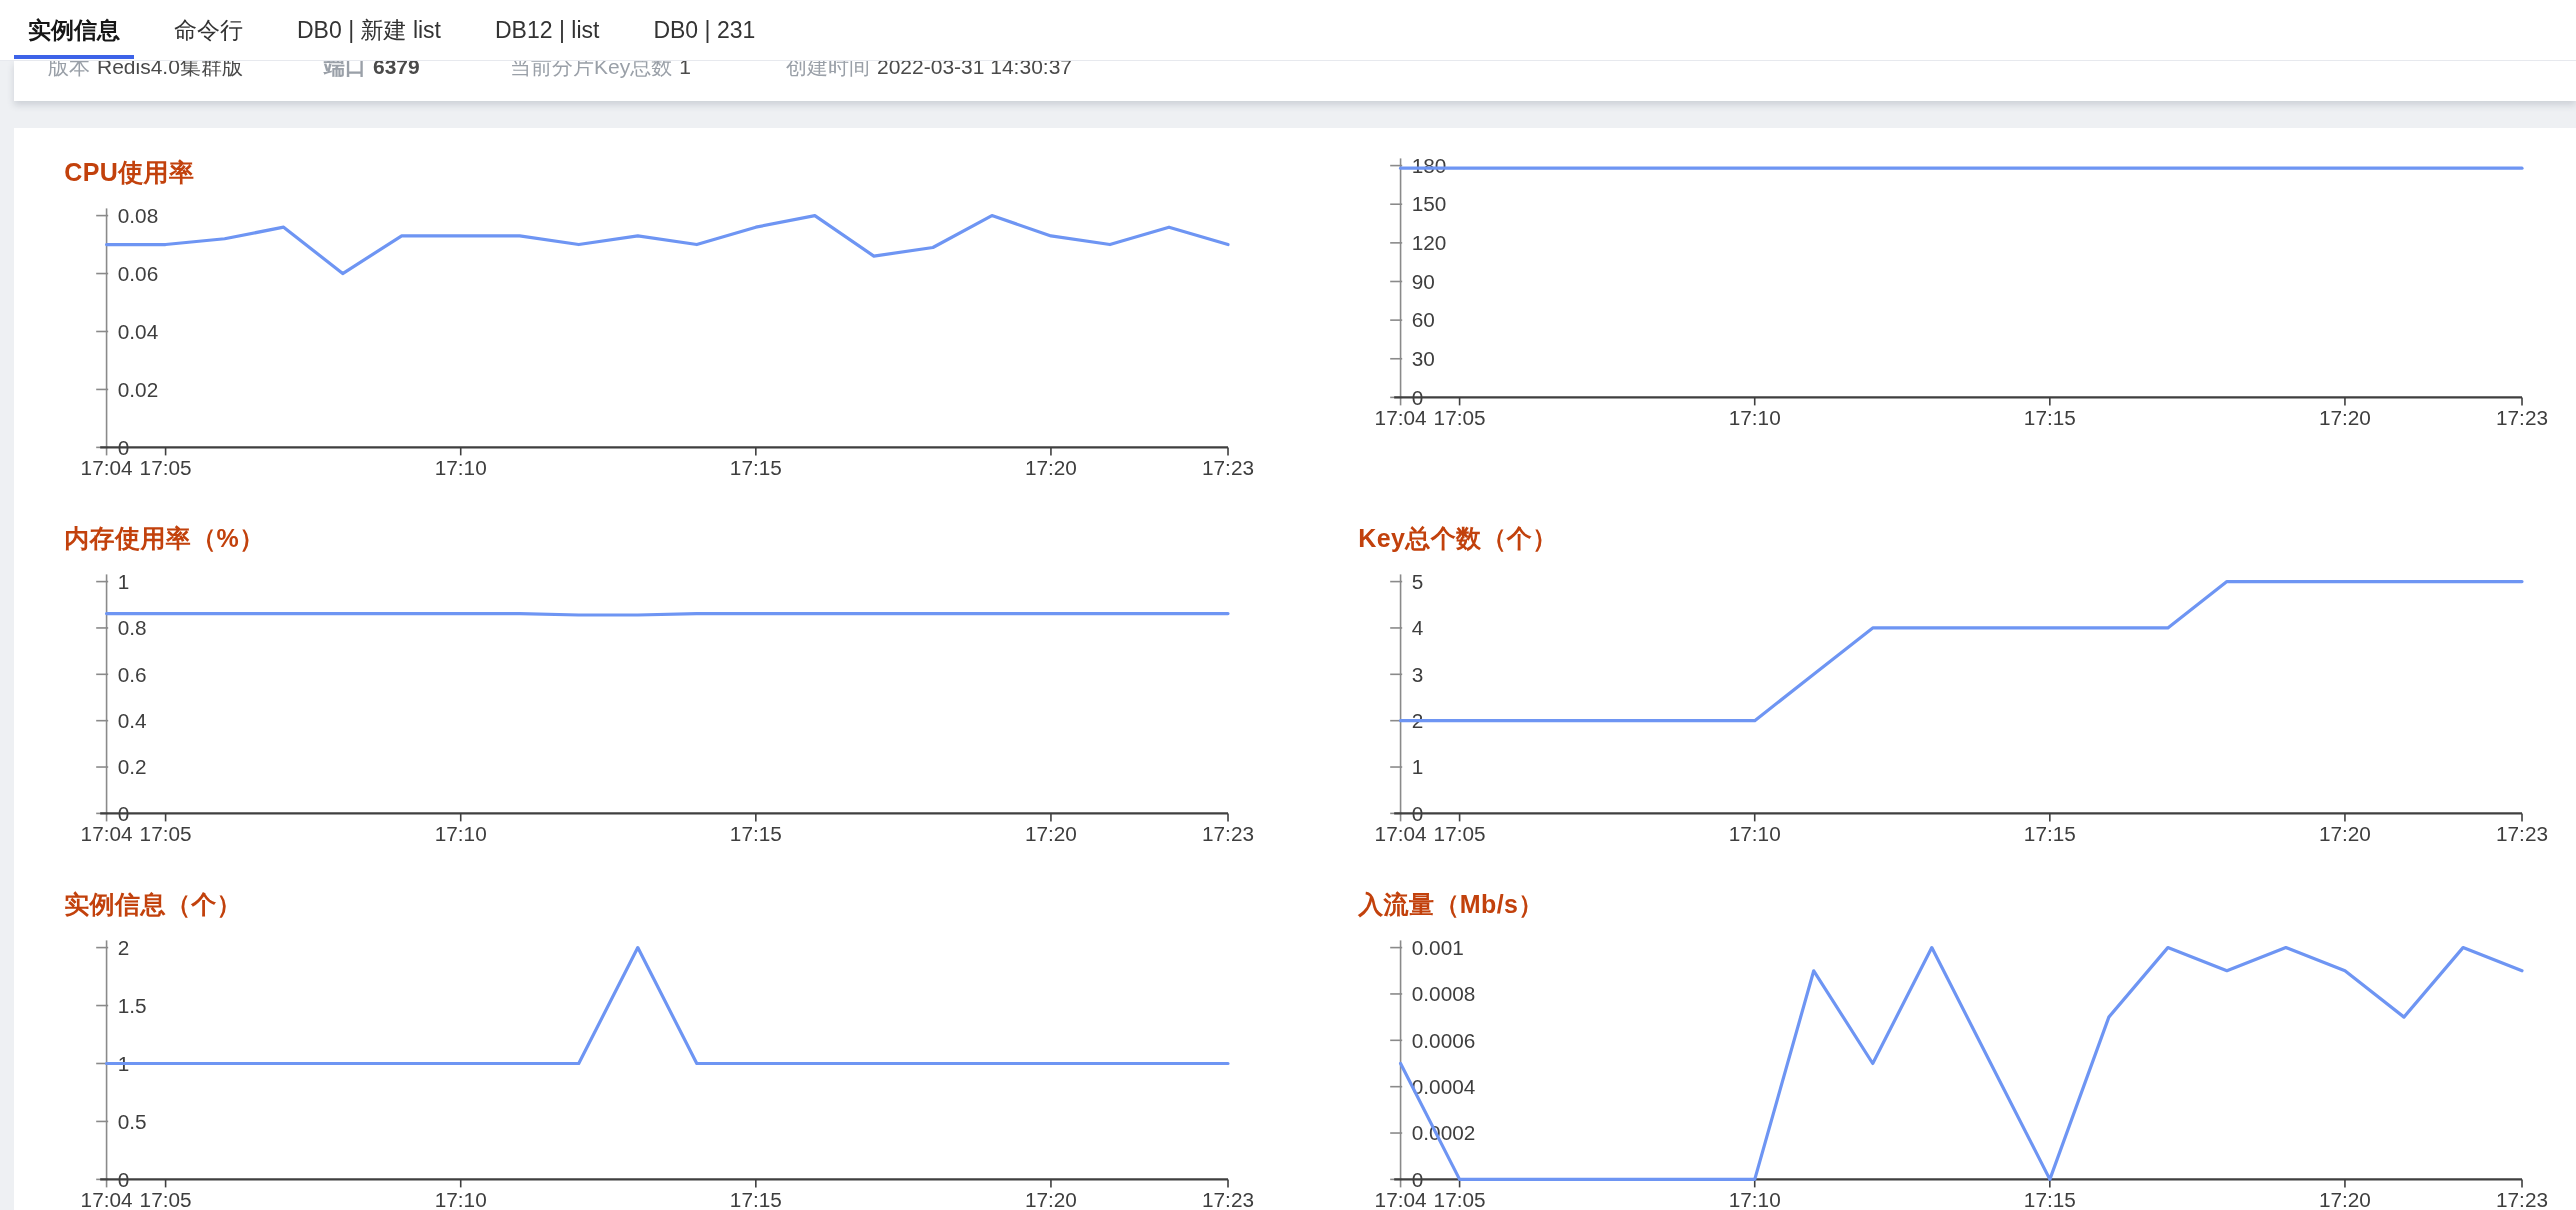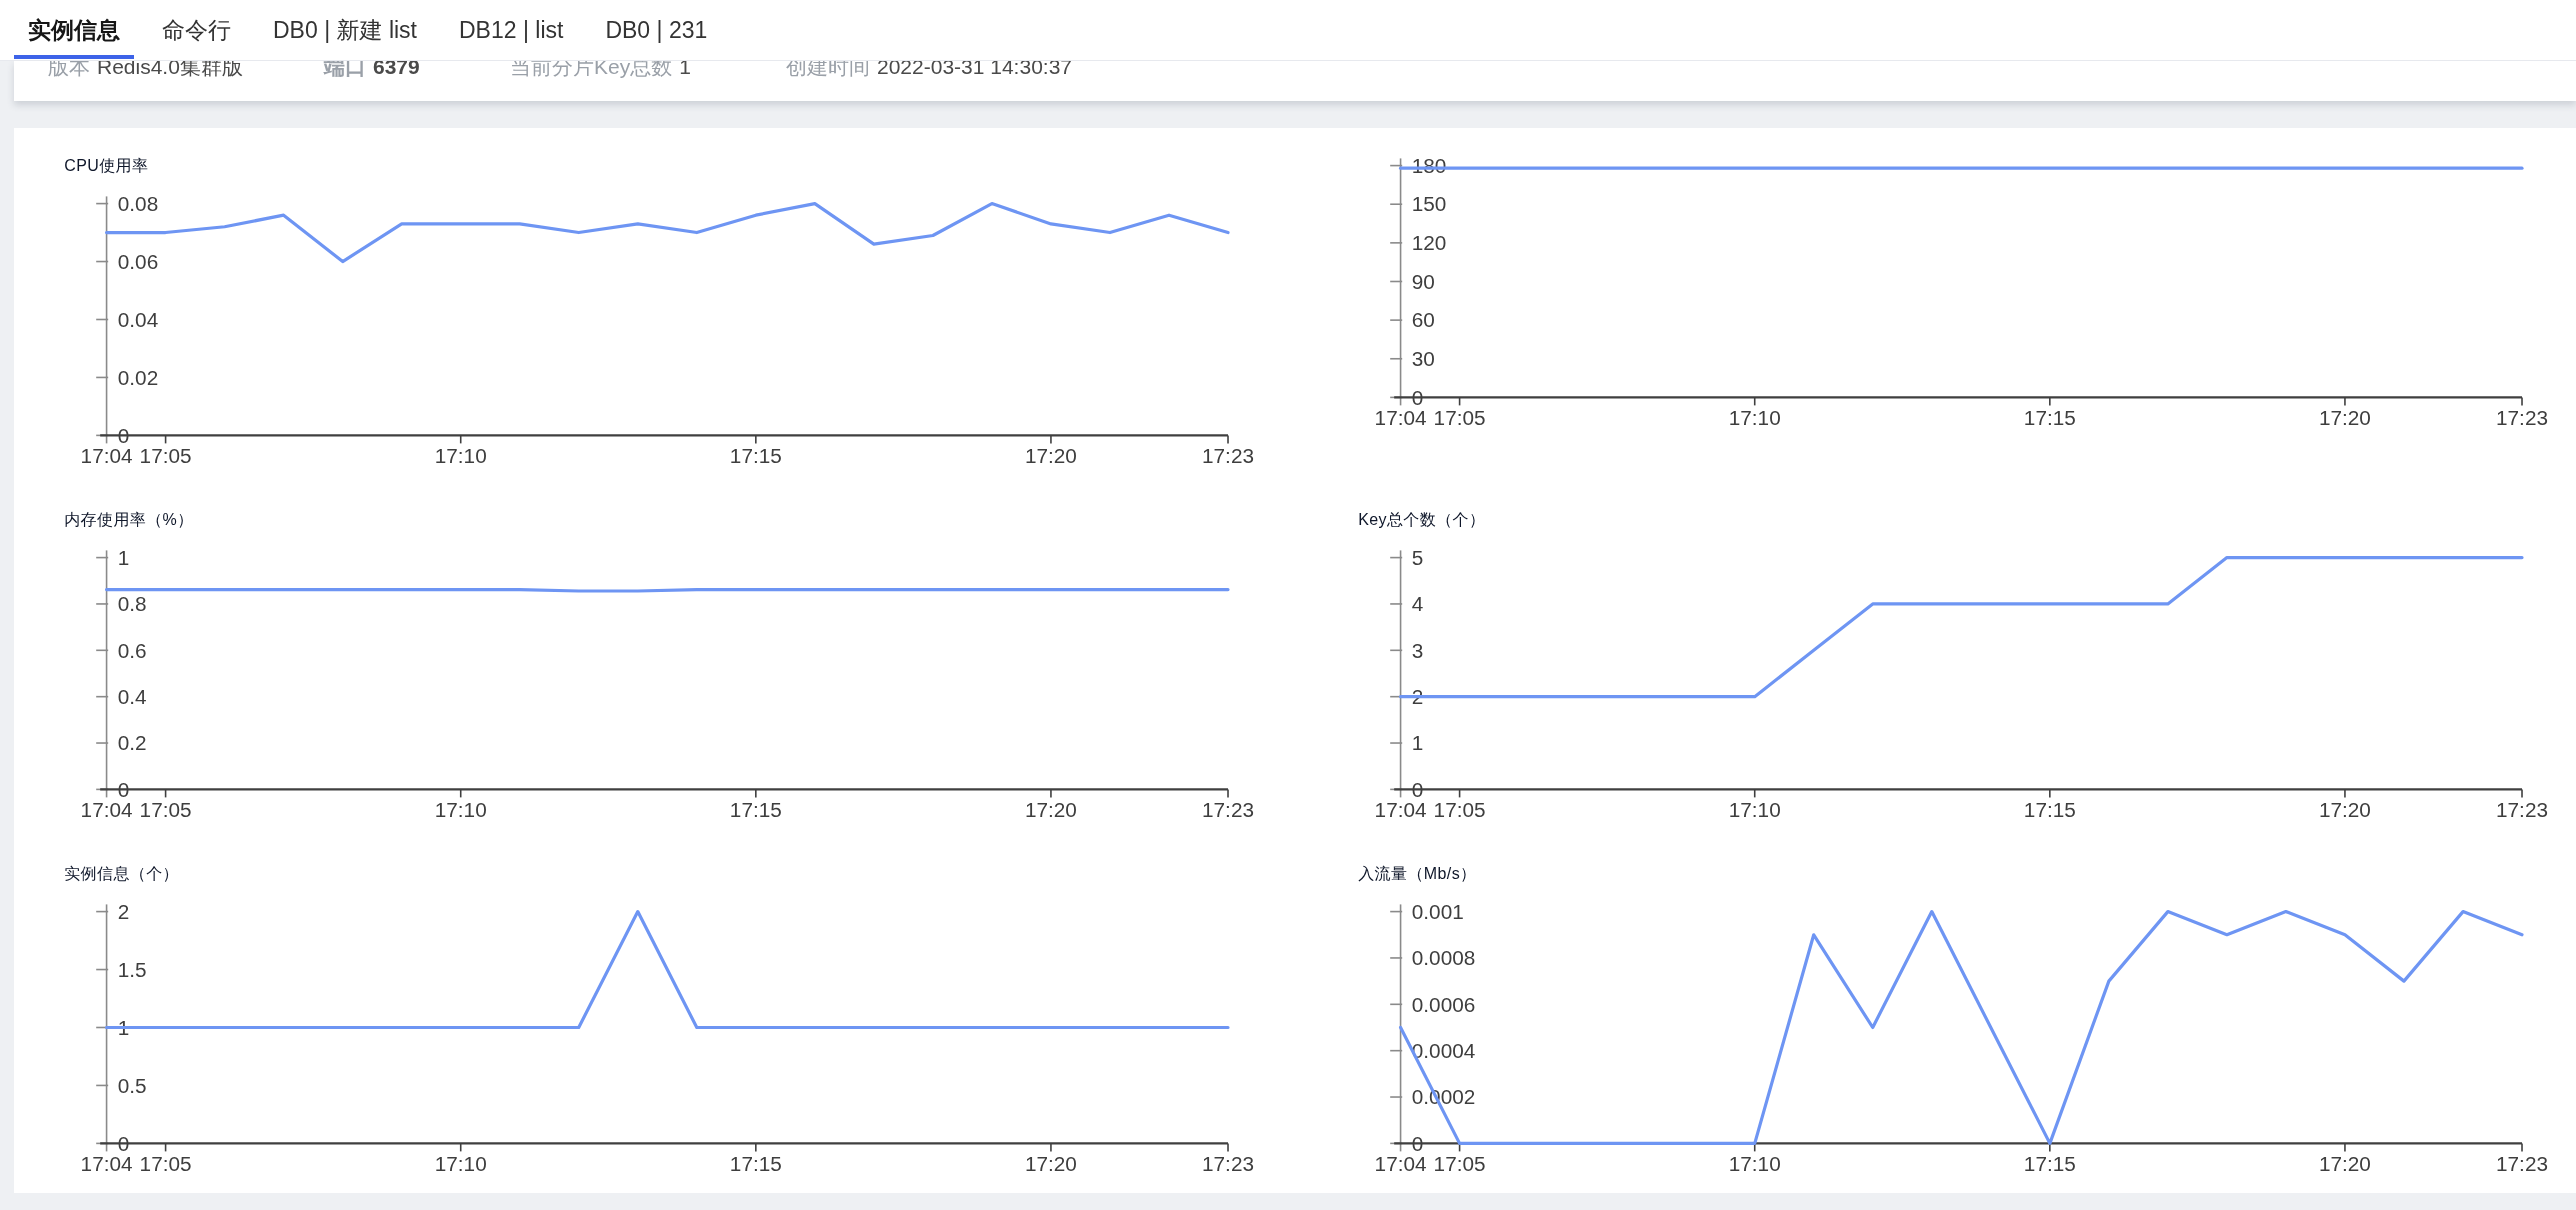--- a/index.html
+++ b/index.html
@@ -15,7 +15,7 @@
     height:61px; background:#fff;
     border-bottom:0.8px solid #e7e9ee;
     display:flex; align-items:stretch;
-    padding-left:14px; gap:14px;
+    padding-left:14px; gap:26px;
   }
   .tab {
     position:relative;

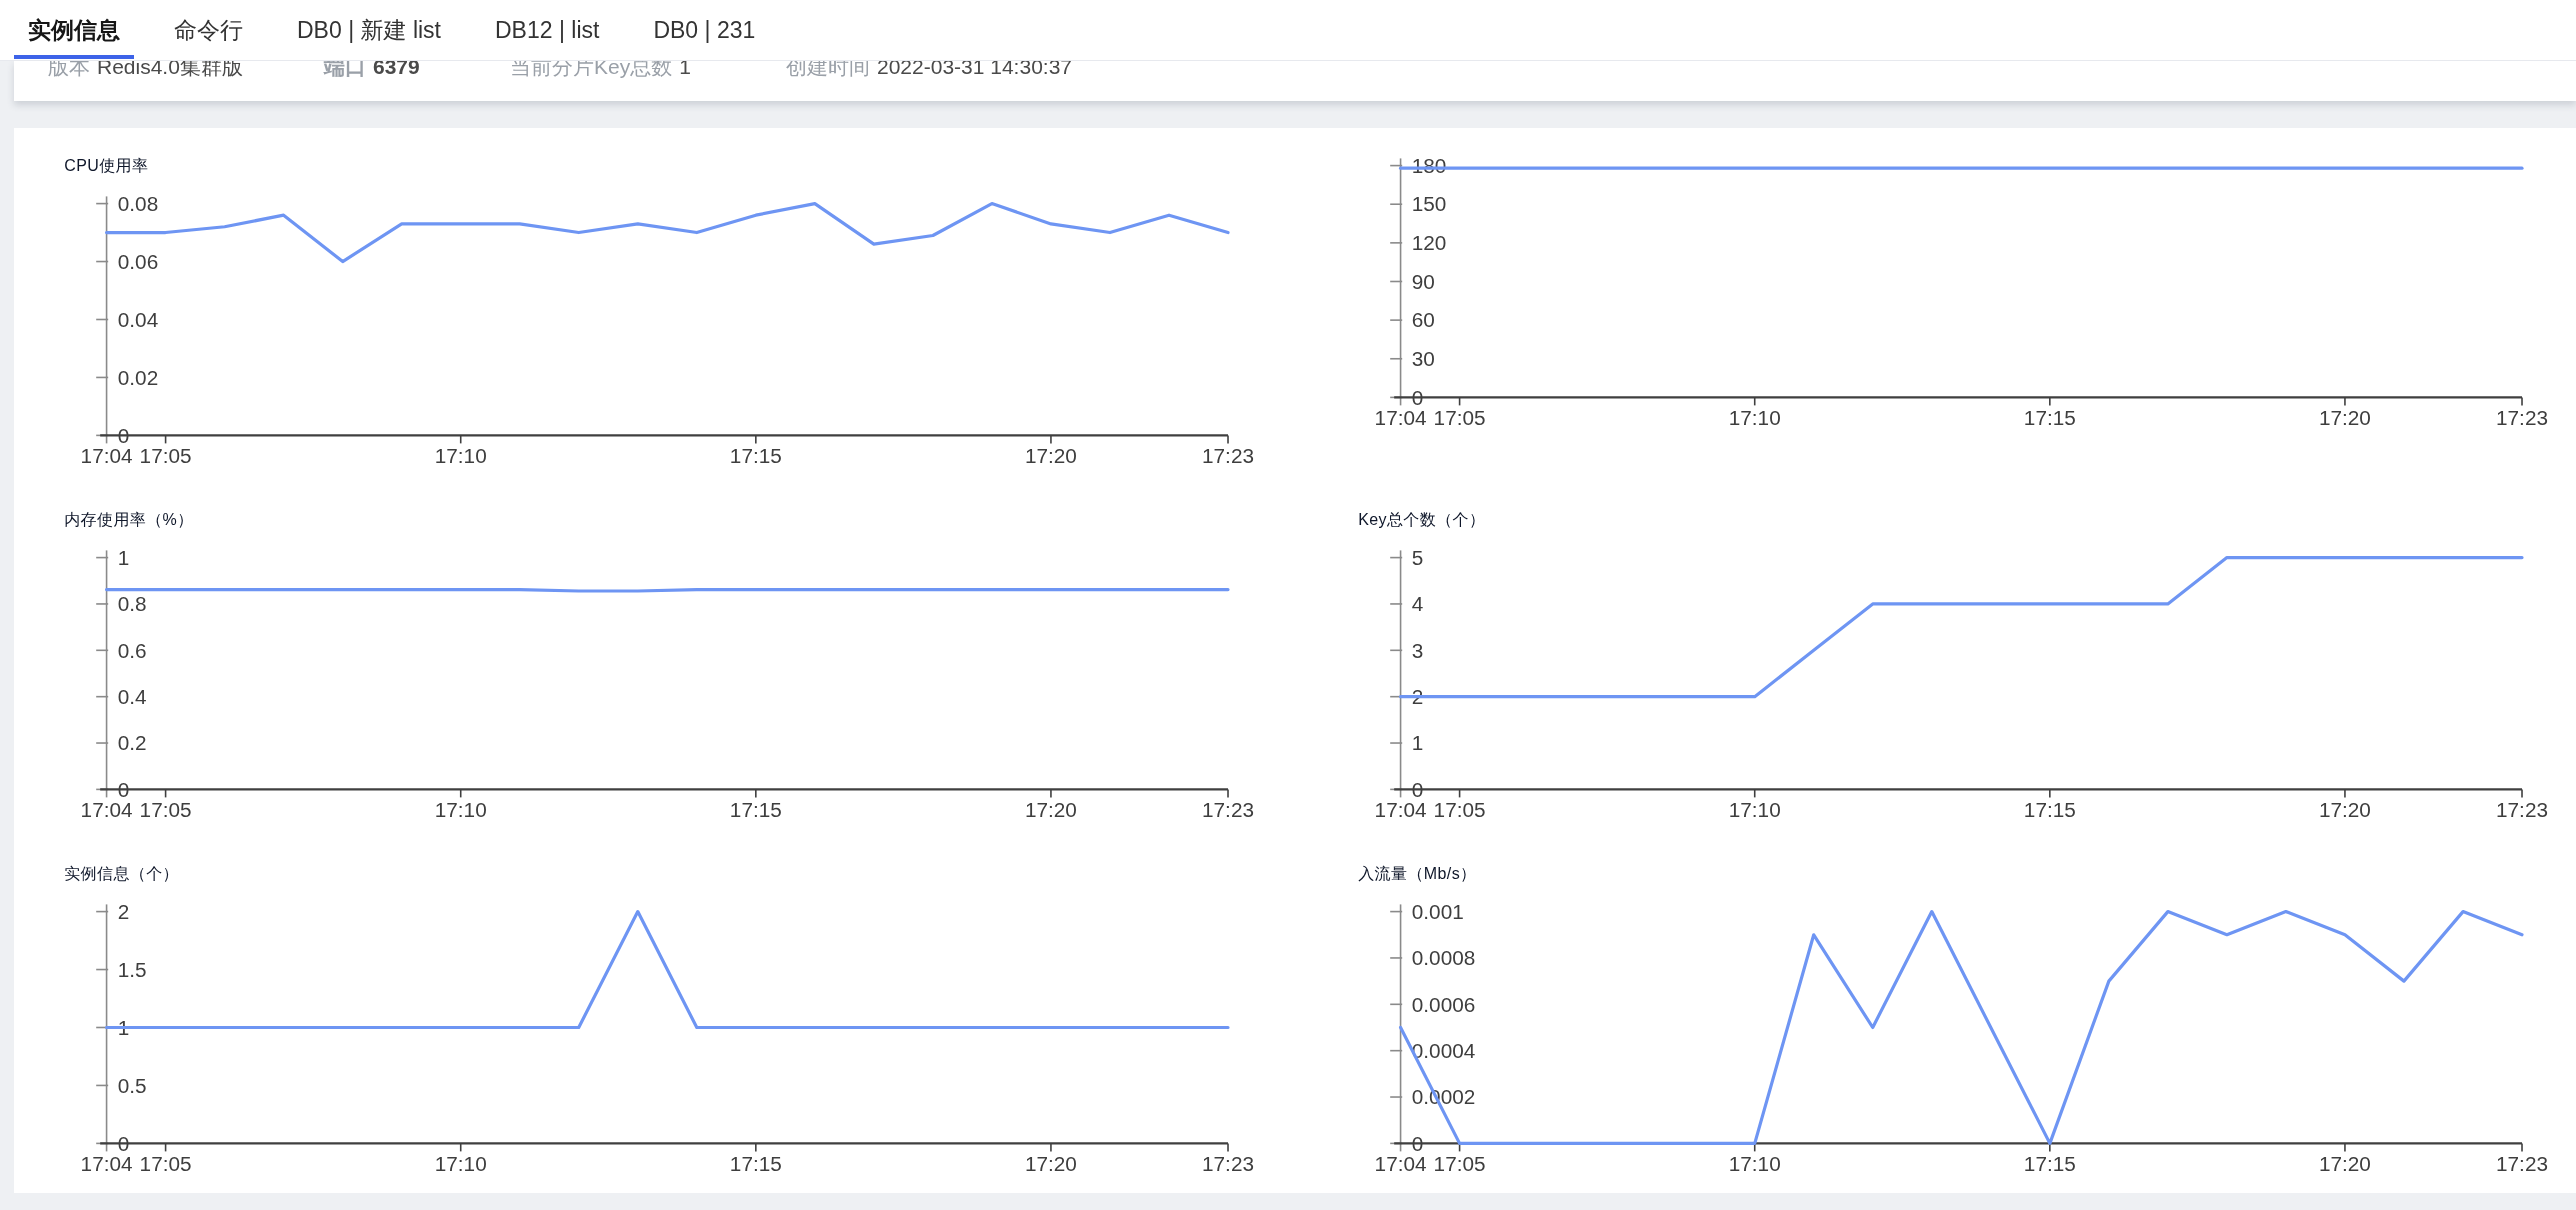--- a/index.html
+++ b/index.html
@@ -59,7 +59,7 @@
     row-gap:44px;
   }
   .chart-title {
-    font-size:16px; font-weight:normal; color:#0f172a;
+    font-size:25px; font-weight:bold; color:#c2410c;
     margin:0 0 17.3px 3.2px; letter-spacing:0.4px;
   }
   svg.plot { width:100%; display:block; }

